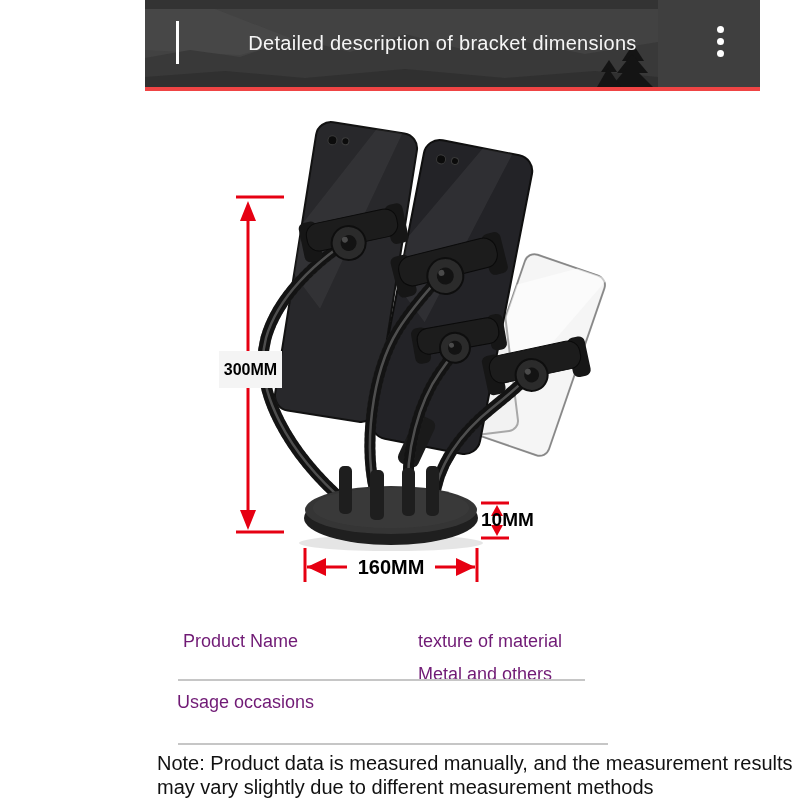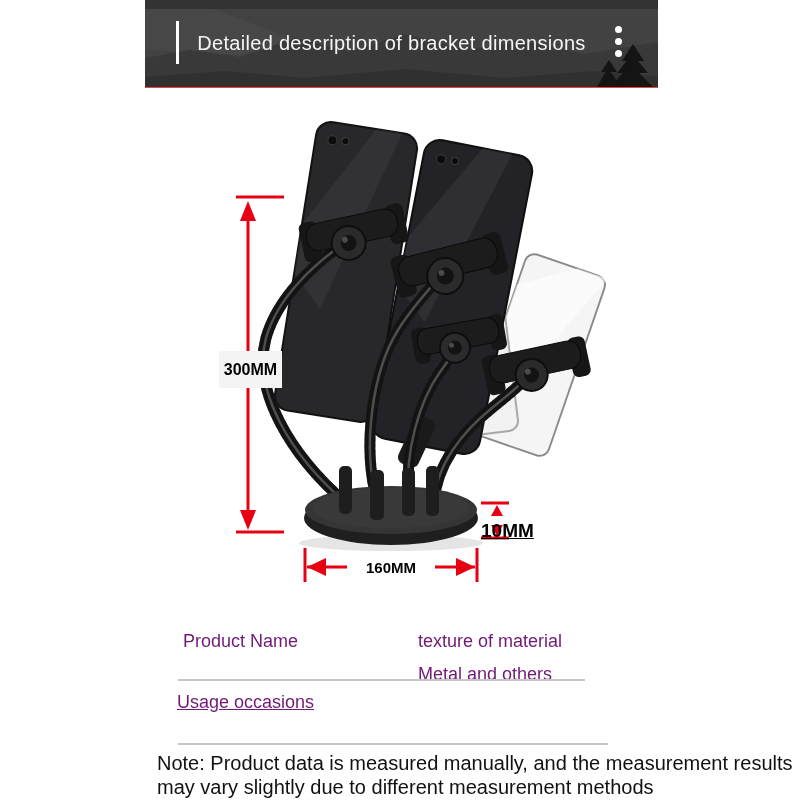--- a/index.html
+++ b/index.html
@@ -6,8 +6,8 @@
   .stage{position:relative;width:800px;height:800px;background:#fff;overflow:hidden;
          font-family:"Liberation Sans",sans-serif;color:#1c1c1c;}
   
-  .banner{position:absolute;left:145px;top:0;width:513px;height:87px;overflow:hidden;
-          border-bottom:1px solid #ef4444;background:#3f3f3f;}
+  .banner{position:absolute;left:145px;top:0;width:615px;height:87px;overflow:hidden;
+          border-bottom:4px solid #ef4444;background:#3f3f3f;}
   .banner svg{position:absolute;left:0;top:0;}
   .accent-bar{position:absolute;left:31px;top:21px;width:3px;height:43px;background:#fdfdfd;}
   .banner-title{position:absolute;left:50px;right:70px;top:0;height:87px;display:flex;

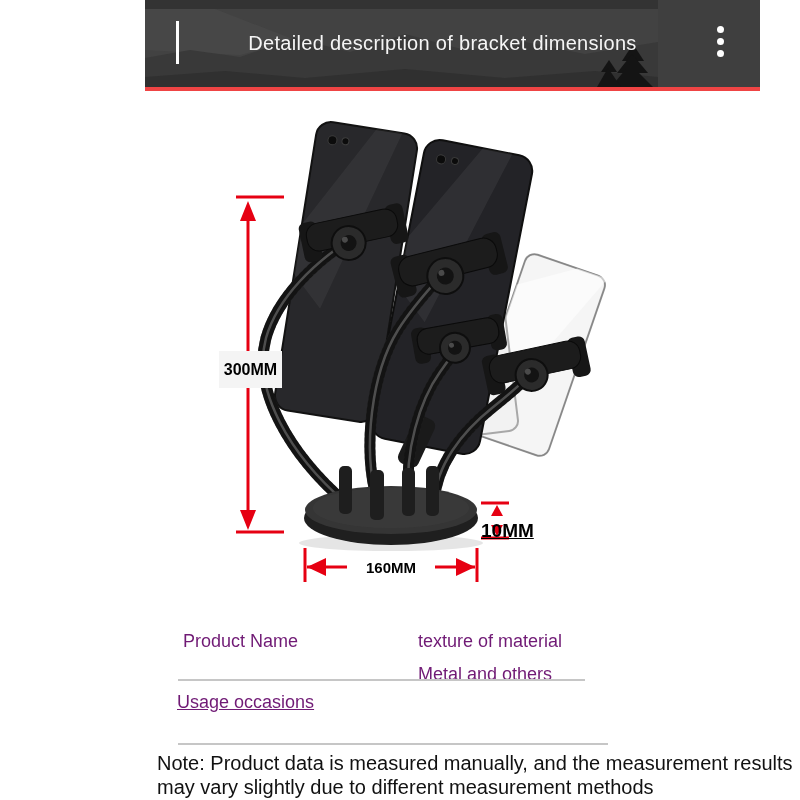--- a/index.html
+++ b/index.html
@@ -21,7 +21,7 @@
   .dim-label{position:absolute;font-weight:bold;color:#000;}
   .dim-300{left:219px;top:351px;width:63px;height:37px;background:#f4f4f4;
            display:flex;align-items:center;justify-content:center;font-size:16px;}
-  .dim-10{left:481px;top:520px;font-size:19px;text-decoration:underline;}
+  .dim-10{left:481px;top:509px;font-size:19px;}
   .dim-160{left:347px;top:554px;width:88px;height:26px;background:#fff;
            display:flex;align-items:center;justify-content:center;font-size:15px;}
   

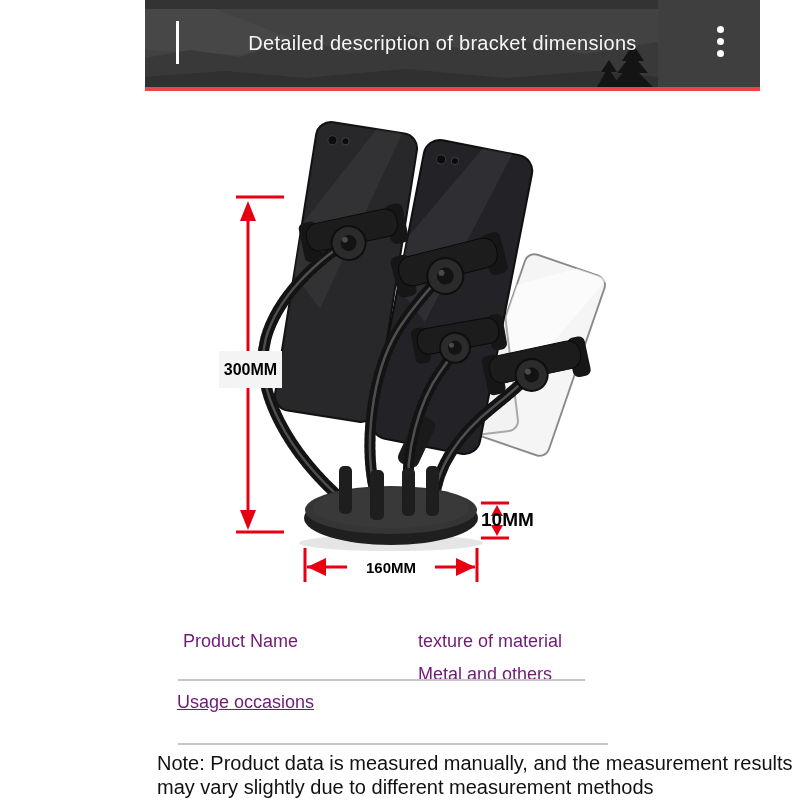--- a/index.html
+++ b/index.html
@@ -23,7 +23,7 @@
            display:flex;align-items:center;justify-content:center;font-size:16px;}
   .dim-10{left:481px;top:509px;font-size:19px;}
   .dim-160{left:347px;top:554px;width:88px;height:26px;background:#fff;
-           display:flex;align-items:center;justify-content:center;font-size:15px;}
+           display:flex;align-items:center;justify-content:center;font-size:20px;}
   
   .spec{position:absolute;font-size:18px;color:#701a75;white-space:nowrap;}
   .divider{position:absolute;height:2px;background:#c6c6c6;}

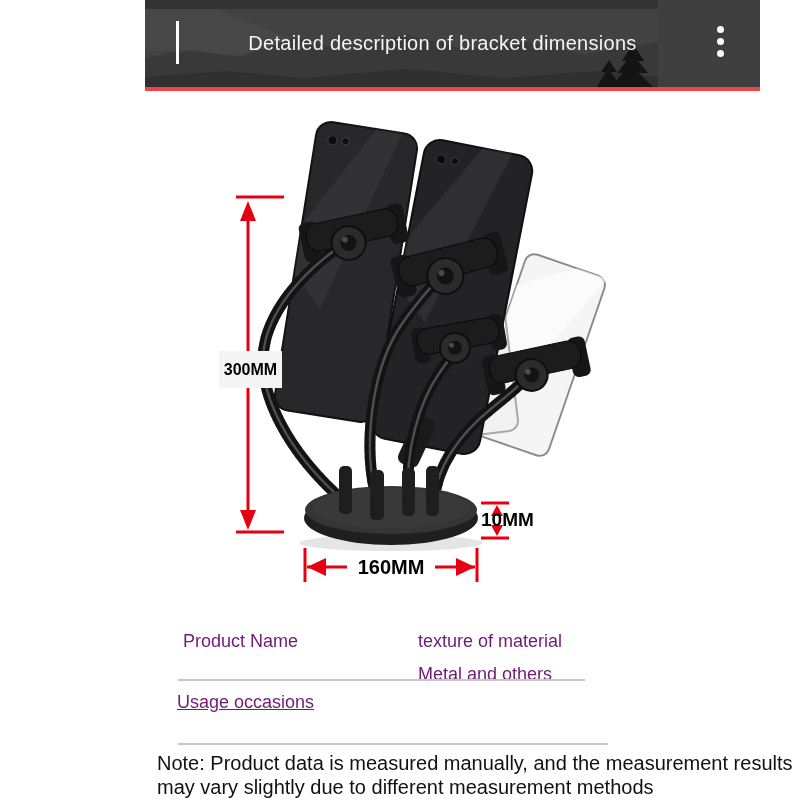--- a/index.html
+++ b/index.html
@@ -199,7 +199,7 @@
 
   <div class="divider" style="left:178px;top:679px;width:407px;"></div>
 
-  <div class="spec" style="left:177px;top:692px;text-decoration:underline;">Usage occasions</div>
+  <div class="spec" style="left:177px;top:692px;">Usage occasions</div>
 
   <div class="divider" style="left:178px;top:743px;width:430px;"></div>
 

